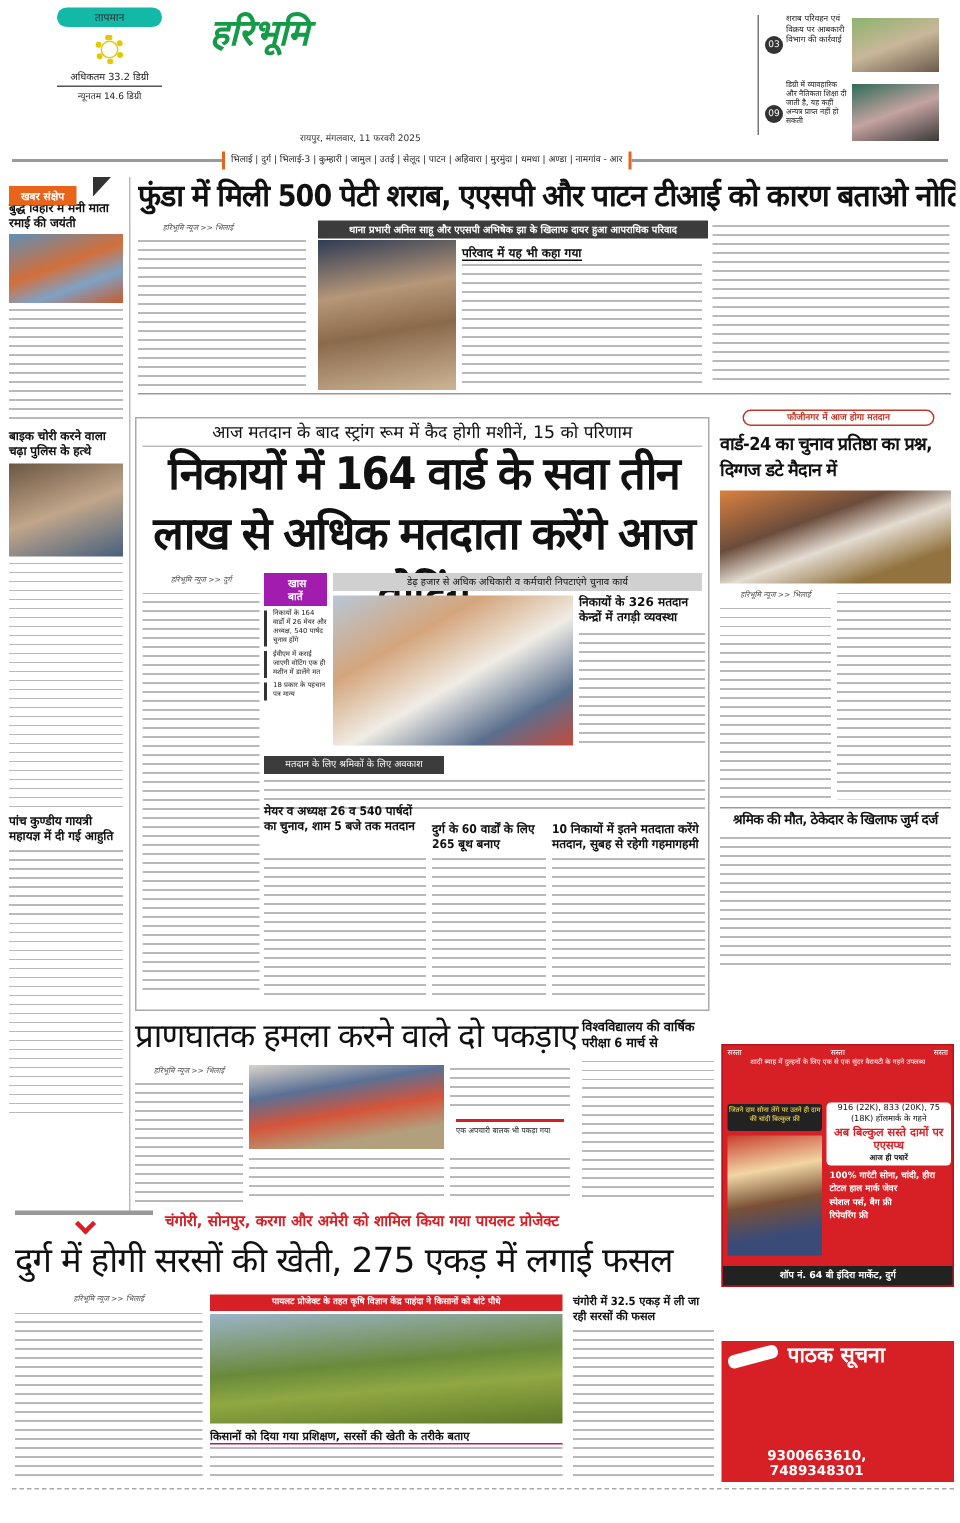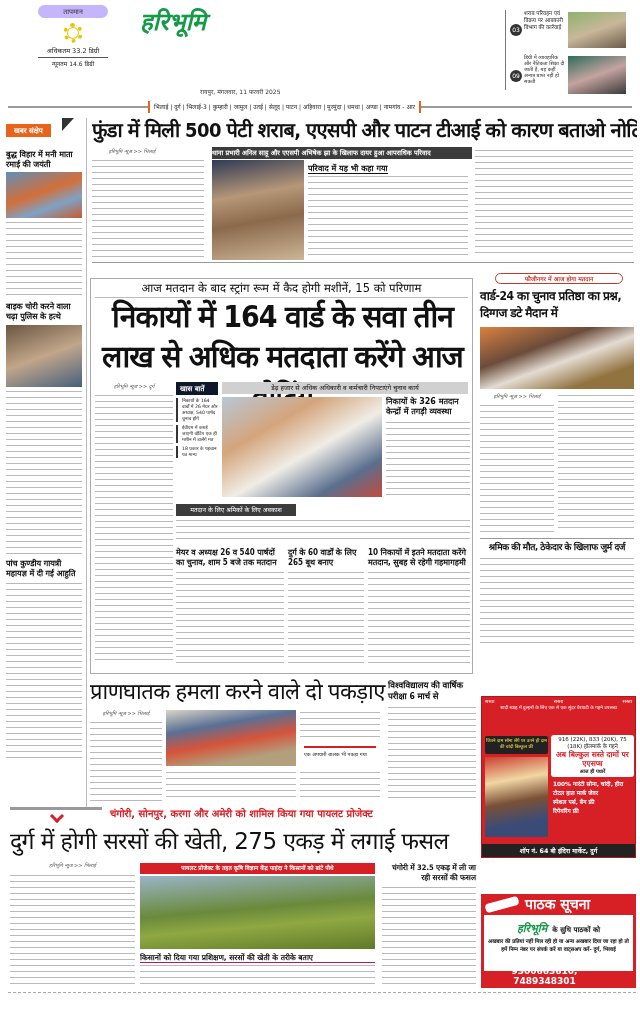--- a/index.html
+++ b/index.html
@@ -18,7 +18,7 @@
 
 <div class="abs" style="left:0;top:0;width:640px;height:102px">
  <div class="abs" style="left:38px;top:5px;width:70px;text-align:center">
-  <div style="background:#c4b5fd;border-radius:7px;font-size:7px;padding:2px 0;color:#333">तापमान</div>
+  <div style="background:#14b8a6;border-radius:7px;font-size:7px;padding:2px 0;color:#333">तापमान</div>
   <div style="width:20px;height:20px;margin:5px auto 3px;border-radius:50%;background:#fff;border:4px dotted #e7c800;box-shadow:0 0 0 1px #e7c800 inset"></div>
   <div style="font-size:6.5px;color:#222">अधिकतम 33.2 डिग्री</div>
   <div style="height:1px;background:#555;margin:2px 0"></div>

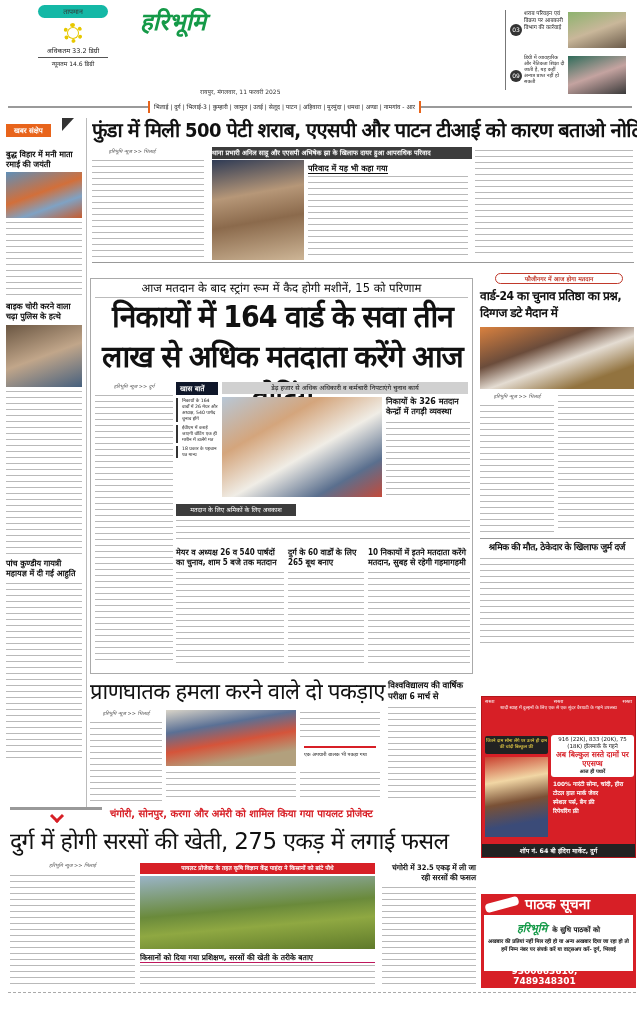--- a/index.html
+++ b/index.html
@@ -50,7 +50,7 @@
   <span style="background:#e8641b;color:#fff;font-size:7px;font-weight:bold;padding:2px 8px;display:inline-block">खबर संक्षेप</span>
   <span style="position:absolute;left:56px;top:0;border-left:12px solid #333;border-bottom:13px solid transparent"></span>
  </div>
- <div class="hl" style="font-size:8px;line-height:10px;margin-top:19px">बुद्ध विहार में मनी माता रमाई की जयंती</div>
+ <div class="hl" style="font-size:8px;line-height:10px;margin-top:3px">बुद्ध विहार में मनी माता रमाई की जयंती</div>
  <div class="photo" style="height:46px;margin-top:2px;background:linear-gradient(160deg,#5f8fb8,#d26f3a 45%,#7fa2c4 70%,#c65b2e)"></div>
  <div class="txt lines" style="height:80px;margin-top:2px"></div>
  <div class="hl" style="font-size:8px;line-height:10px;margin-top:2px">बाइक चोरी करने वाला चढ़ा पुलिस के हत्थे</div>

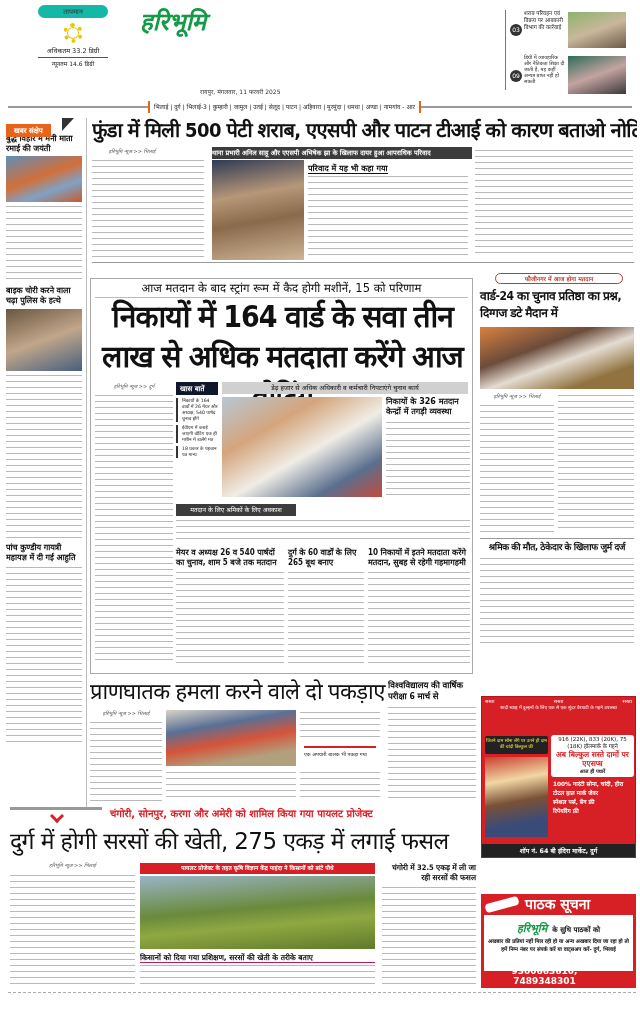--- a/index.html
+++ b/index.html
@@ -64,7 +64,7 @@
 <div class="abs hl" style="left:92px;top:117px;width:545px;font-size:20px;line-height:26px;letter-spacing:-0.6px;white-space:nowrap;overflow:hidden">फुंडा में मिली 500 पेटी शराब, एएसपी और पाटन टीआई को कारण बताओ नोटिस</div>
 <div class="abs by" style="left:92px;top:148px;width:80px">हरिभूमि न्यूज &gt;&gt; भिलाई</div>
 <div class="abs txt lines" style="left:92px;top:158px;width:112px;height:100px"></div>
-<div class="abs" style="left:212px;top:147px;width:260px;height:12px;background:#3c3c3c;color:#fff;font-size:6.5px;line-height:12px;font-weight:bold;white-space:nowrap;overflow:hidden">थाना प्रभारी अनिल साहू और एएसपी अभिषेक झा के खिलाफ दायर हुआ आपराधिक परिवाद</div>
+<div class="abs" style="left:212px;top:147px;width:260px;height:12px;background:#3c3c3c;color:#fff;font-size:6.5px;line-height:12px;text-align:center;font-weight:bold;white-space:nowrap;overflow:hidden">थाना प्रभारी अनिल साहू और एएसपी अभिषेक झा के खिलाफ दायर हुआ आपराधिक परिवाद</div>
 <div class="abs photo" style="left:212px;top:160px;width:92px;height:100px;background:linear-gradient(170deg,#2f3b55,#b69778 35%,#8b6a4c 60%,#cdb596)"></div>
 <div class="abs" style="left:308px;top:162px;font-size:8px;font-weight:bold;color:#111;border-bottom:1px solid #111">परिवाद में यह भी कहा गया</div>
 <div class="abs txt lines" style="left:308px;top:174px;width:160px;height:84px"></div>

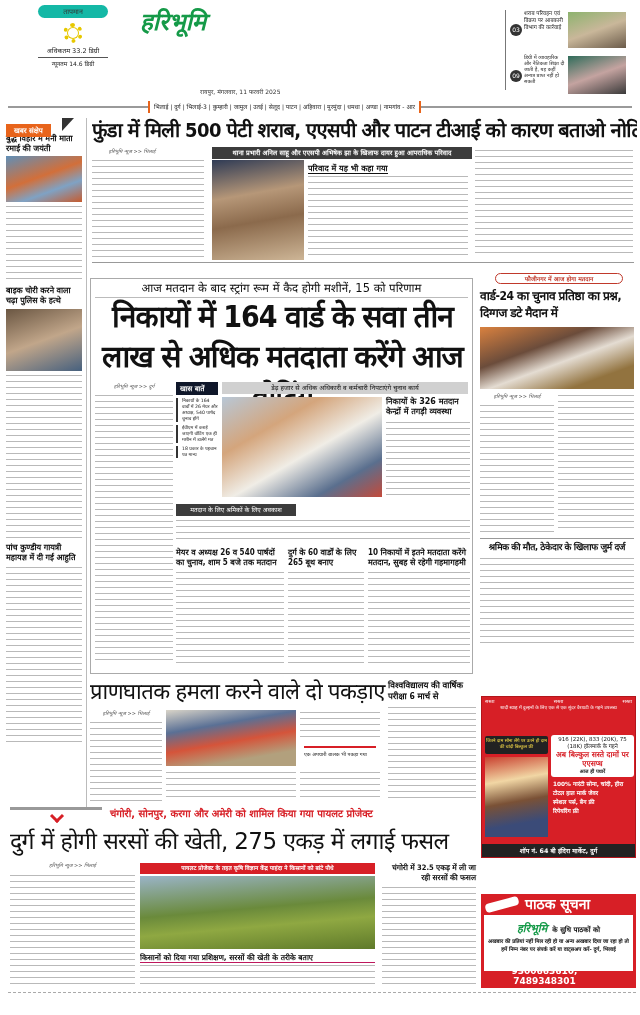--- a/index.html
+++ b/index.html
@@ -77,7 +77,7 @@
 <div class="abs by" style="left:95px;top:383px;width:78px">हरिभूमि न्यूज &gt;&gt; दुर्ग</div>
 <div class="abs txt lines" style="left:95px;top:393px;width:78px;height:270px"></div>
 <div class="abs" style="left:176px;top:382px;width:42px;height:110px">
- <div style="background:#0f172a;color:#fff;font-size:7px;font-weight:bold;padding:2px 4px">खास बातें</div>
+ <div style="background:#a21caf;color:#fff;font-size:7px;font-weight:bold;padding:2px 16px">खास बातें</div>
  <div style="font-size:4.6px;line-height:6px;margin-top:3px;padding-left:4px;border-left:2px solid #333">निकायों के 164 वार्डों में 26 मेयर और अध्यक्ष, 540 पार्षद चुनाव होंगे</div>
  <div style="font-size:4.6px;line-height:6px;margin-top:3px;padding-left:4px;border-left:2px solid #333">ईवीएम में कराई जाएगी वोटिंग एक ही मशीन में डालेंगे मत</div>
  <div style="font-size:4.6px;line-height:6px;margin-top:3px;padding-left:4px;border-left:2px solid #333">18 प्रकार के पहचान पत्र मान्य</div>

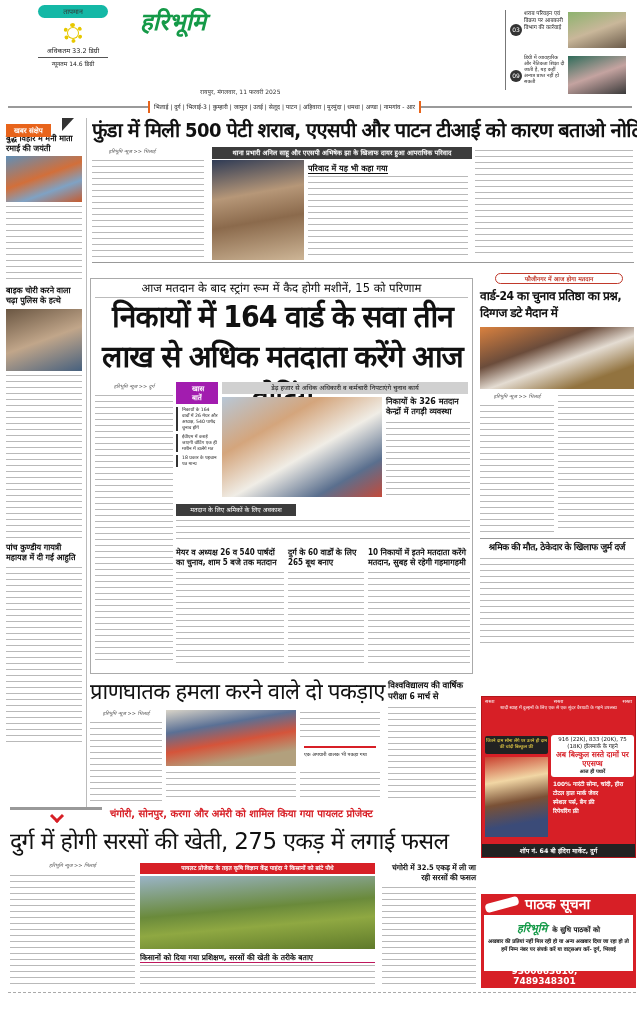--- a/index.html
+++ b/index.html
@@ -88,7 +88,7 @@
 <div class="abs txt lines" style="left:386px;top:420px;width:84px;height:80px"></div>
 <div class="abs" style="left:176px;top:504px;width:120px;height:12px;background:#3c3c3c;color:#fff;font-size:6.3px;line-height:12px;text-align:center">मतदान के लिए श्रमिकों के लिए अवकाश</div>
 <div class="abs txt lines" style="left:176px;top:518px;width:294px;height:26px"></div>
-<div class="abs hl" style="left:176px;top:548px;width:108px;font-size:8px;line-height:10px">मेयर व अध्यक्ष 26 व 540 पार्षदों का चुनाव, शाम 5 बजे तक मतदान</div>
+<div class="abs hl" style="left:176px;top:536px;width:108px;font-size:8px;line-height:10px">मेयर व अध्यक्ष 26 व 540 पार्षदों का चुनाव, शाम 5 बजे तक मतदान</div>
 <div class="abs txt lines" style="left:176px;top:570px;width:108px;height:94px"></div>
 <div class="abs hl" style="left:288px;top:548px;width:76px;font-size:8px;line-height:10px">दुर्ग के 60 वार्डों के लिए 265 बूथ बनाए</div>
 <div class="abs txt lines" style="left:288px;top:570px;width:76px;height:94px"></div>

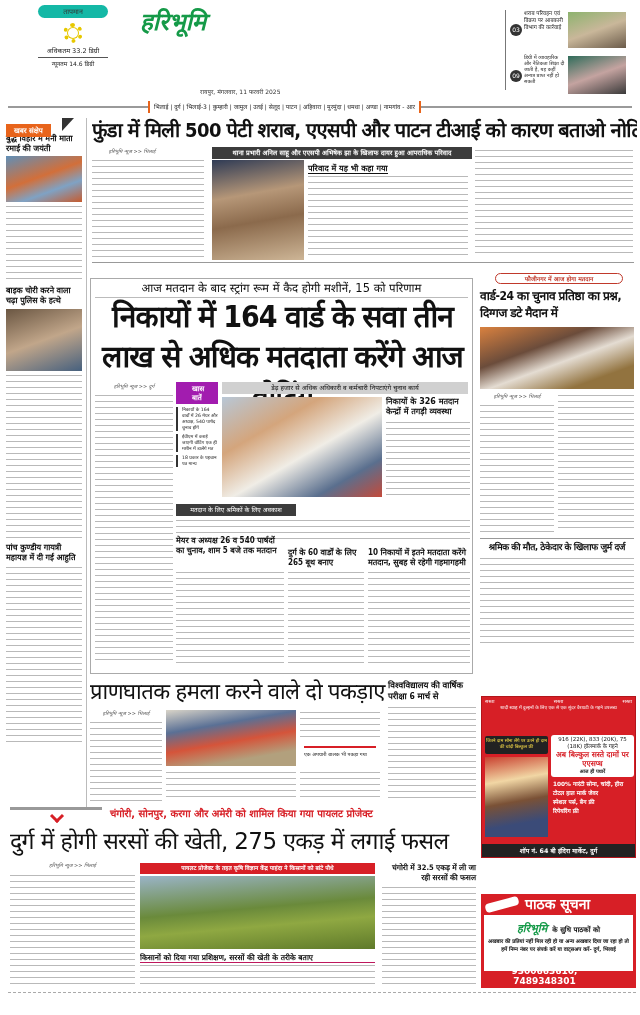--- a/index.html
+++ b/index.html
@@ -161,7 +161,7 @@
 <div class="abs photo" style="left:140px;top:876px;width:235px;height:73px;background:linear-gradient(175deg,#9ab4c8,#6a8a3b 45%,#8fa842 65%,#5f7a2a)"></div>
 <div class="abs" style="left:140px;top:952px;width:235px;font-size:7.5px;font-weight:bold;color:#111;border-bottom:2px solid #be185d;white-space:nowrap;overflow:hidden">किसानों को दिया गया प्रशिक्षण, सरसों की खेती के तरीके बताए</div>
 <div class="abs txt lines" style="left:140px;top:963px;width:235px;height:24px"></div>
-<div class="abs hl" style="left:382px;top:863px;width:94px;font-size:7.5px;line-height:10px;text-align:right">चंगोरी में 32.5 एकड़ में ली जा रही सरसों की फसल</div>
+<div class="abs hl" style="left:382px;top:863px;width:94px;font-size:7.5px;line-height:10px;text-align:left">चंगोरी में 32.5 एकड़ में ली जा रही सरसों की फसल</div>
 <div class="abs txt lines" style="left:382px;top:885px;width:94px;height:102px"></div>
 <div class="abs" style="left:8px;top:992px;width:628px;border-top:1px dashed #aaa"></div>
 

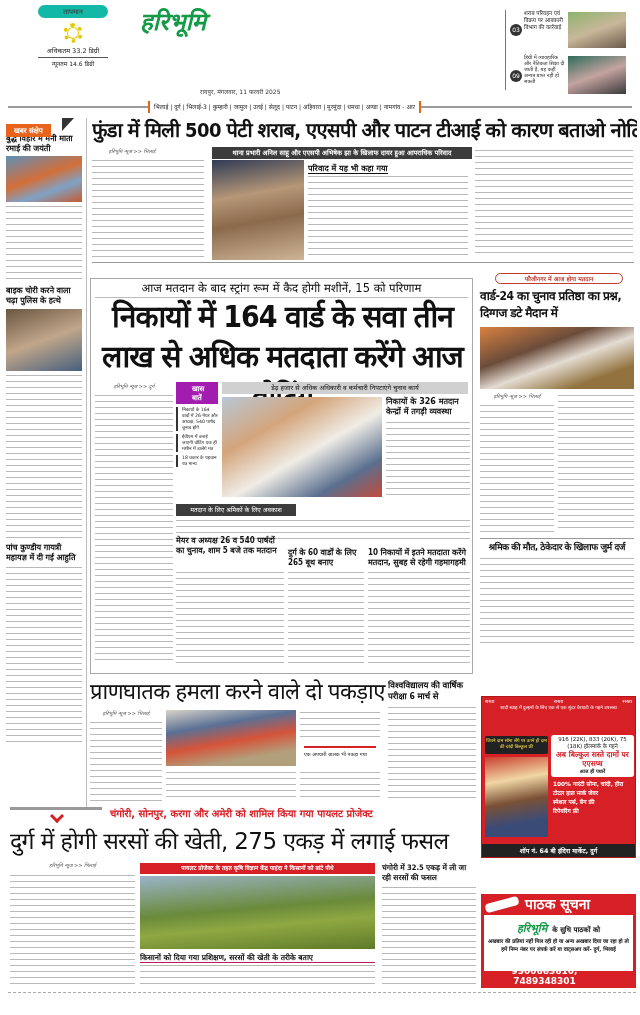--- a/index.html
+++ b/index.html
@@ -143,11 +143,6 @@
 <div class="abs" style="left:481px;top:894px;width:155px;height:94px;background:#d71f26">
  <div style="position:absolute;left:4px;top:6px;width:34px;height:9px;background:#fff;border-radius:4px;transform:rotate(-15deg)"></div>
  <div style="position:absolute;left:44px;top:1px;font-size:14px;font-weight:bold;color:#fff;line-height:18px">पाठक सूचना</div>
- <div style="position:absolute;left:3px;top:21px;width:149px;height:56px;background:#fff;text-align:center;padding-top:2px">
-  <span style="font-size:11px;font-weight:bold;color:#159a48;font-style:italic">हरिभूमि</span>
-  <span style="font-size:7px;font-weight:bold;color:#111">के सुधि पाठकों को</span>
-  <div style="font-size:5.3px;line-height:8px;color:#111;font-weight:bold;padding:1px 2px 0">अखबार की प्रतियां नहीं मिल रही हो या अन्य अखबार दिया जा रहा हो तो हमें निम्न नंबर पर संपर्क करें या वाट्सअप करें- दुर्ग, भिलाई</div>
- </div>
  <div style="position:absolute;left:0;bottom:2px;width:127px;font-size:9px;font-weight:bold;color:#fff;text-align:center">9300663610, 7489348301</div>
 </div>
 

